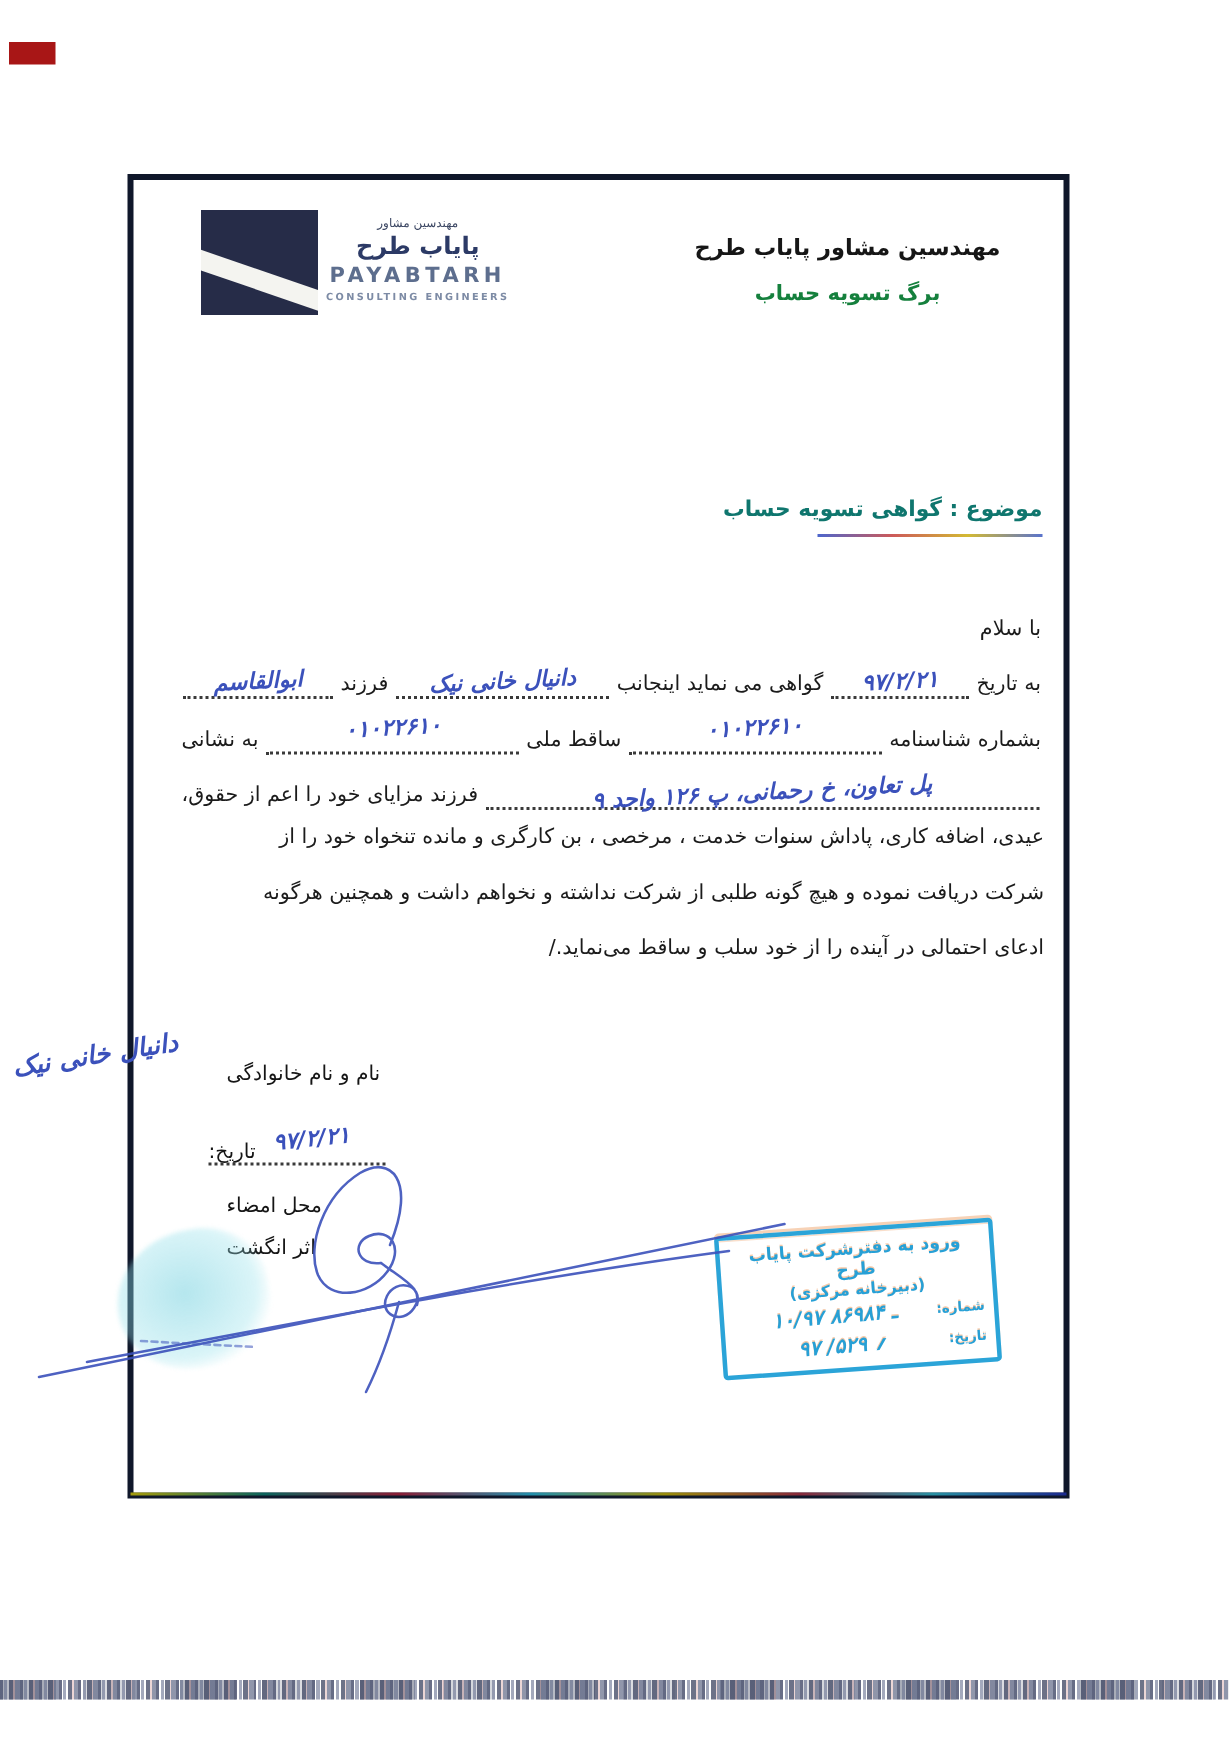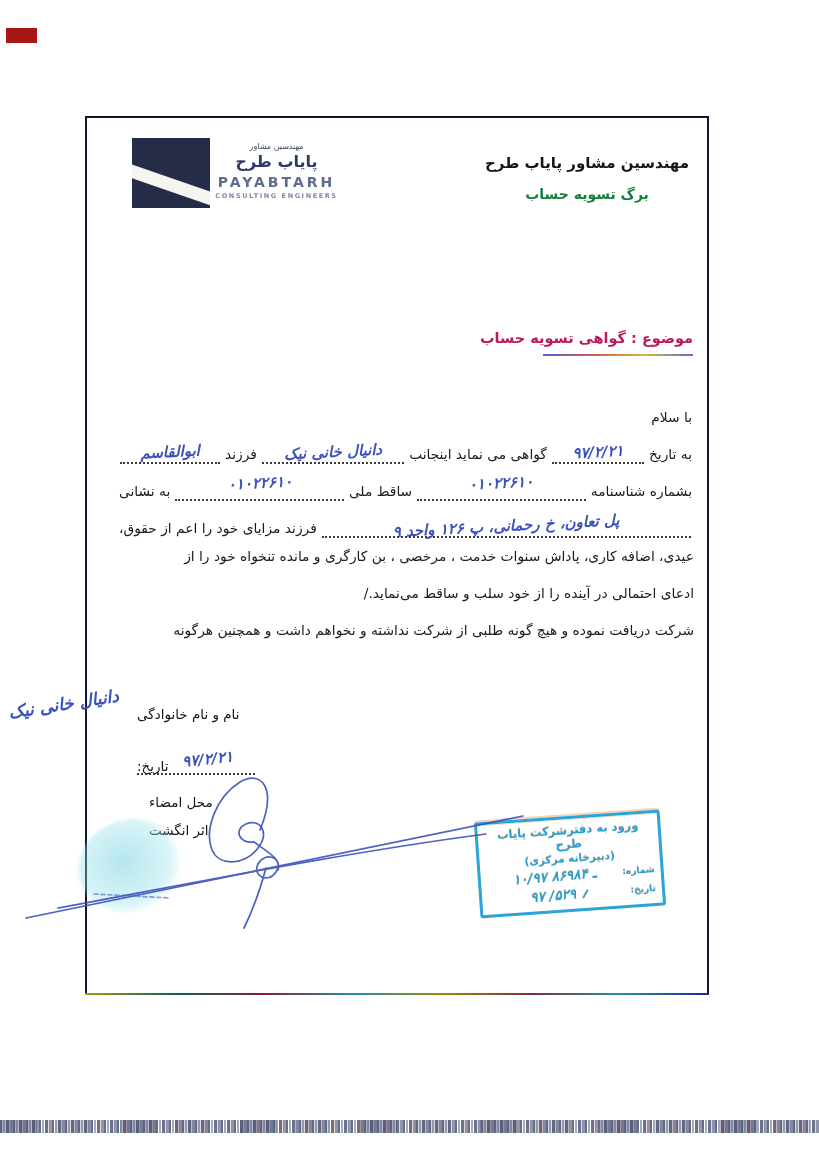--- a/index.html
+++ b/index.html
@@ -16,7 +16,7 @@
         rgba(30,40,70,.25) 55px 90px, rgba(255,255,255,.35) 90px 120px);}
   
   .frame{position:absolute;left:85px;top:116px;width:620px;height:875px;
-         border:2px solid #0f172a;}
+         border:4px solid #0f172a;}
   .frame-tint{position:absolute;left:-2px;right:-2px;bottom:-2px;height:2px;
     background:linear-gradient(90deg,#d8c800,#0a7d6e,#b2203a,#28b7d8,#c8b400,#b03040,#30b8cc,#2030b0);
     opacity:.75;}

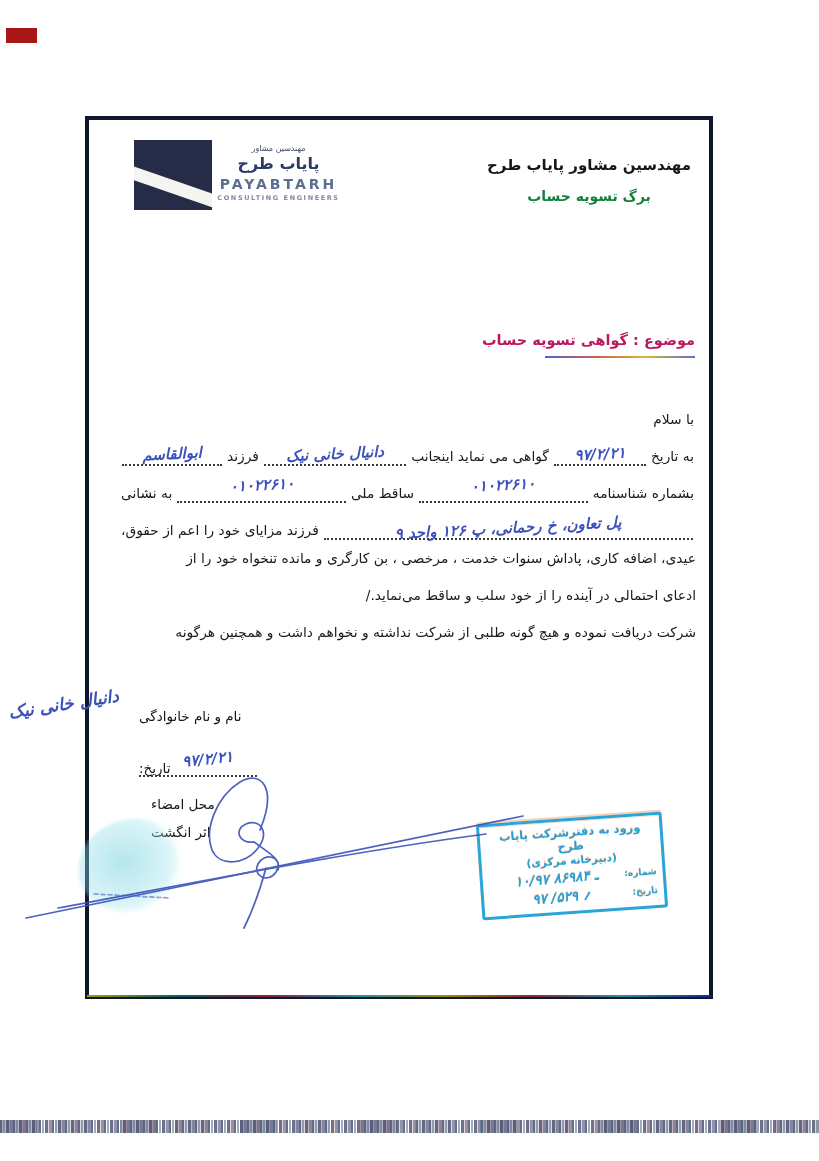--- a/index.html
+++ b/index.html
@@ -30,7 +30,7 @@
   .logo-en{font-size:14px;font-weight:bold;letter-spacing:3px;color:#5d6e8e;margin-top:3px;}
   .logo-en-sub{font-size:6.5px;letter-spacing:1.6px;color:#7d8ba5;margin-top:2px;font-weight:bold;}
   
-  .head-right{position:absolute;left:380px;top:36px;width:240px;text-align:center;direction:rtl;}
+  .head-right{position:absolute;left:356px;top:36px;width:240px;text-align:center;direction:rtl;}
   .head-line1{font-size:15px;font-weight:bold;color:#161616;}
   .head-line2{font-size:14px;font-weight:bold;color:#15803d;margin-top:14px;}
   

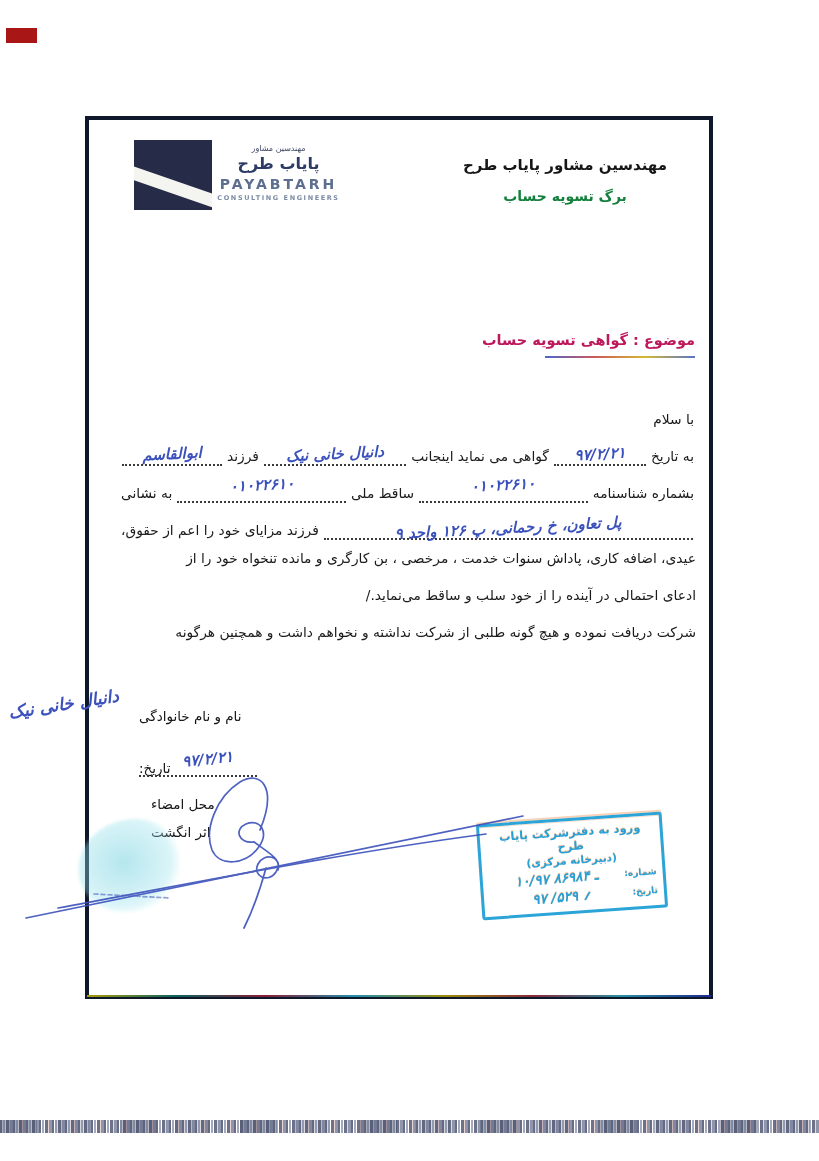--- a/index.html
+++ b/index.html
@@ -35,7 +35,7 @@
   .head-line2{font-size:14px;font-weight:bold;color:#15803d;margin-top:14px;}
   
   .subject{position:absolute;right:14px;top:212px;direction:rtl;font-size:14.5px;font-weight:bold;
-           color:#be185d;white-space:nowrap;}
+           color:#0f766e;white-space:nowrap;}
   .subject-underline{position:absolute;right:14px;top:236px;width:150px;height:2px;
     background:linear-gradient(90deg,#2040c0,#c03030,#c8a800,#3050c0);opacity:.8;}
   

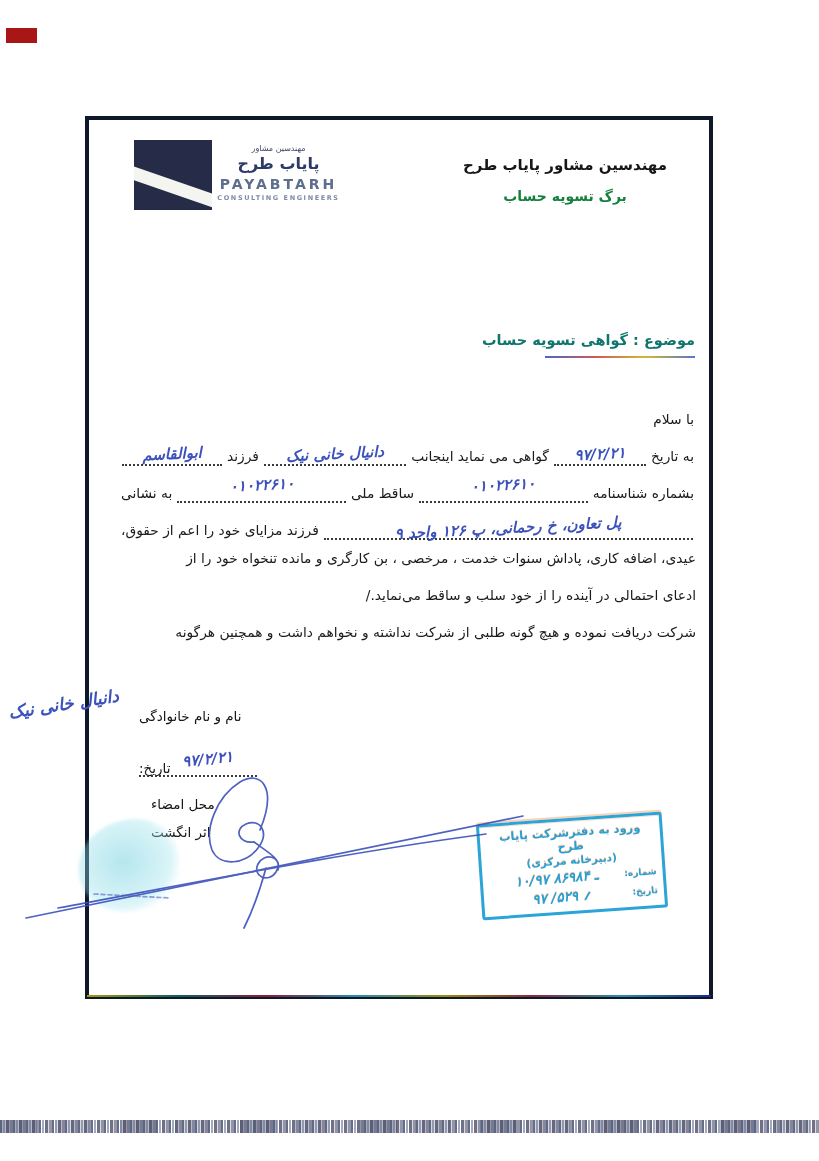--- a/index.html
+++ b/index.html
@@ -141,8 +141,8 @@
         <span class="txt">فرزند مزایای خود را اعم از حقوق،</span>
       </div>
       <div class="plain">عیدی، اضافه کاری،  پاداش سنوات خدمت ، مرخصی ، بن کارگری و مانده تنخواه خود را از</div>
+      <div class="plain">شرکت دریافت نموده و هیچ گونه طلبی از شرکت نداشته و نخواهم داشت و همچنین هرگونه</div>
       <div class="plain" style="text-align:right">ادعای احتمالی در آینده را  از خود سلب و ساقط می‌نماید./</div>
-      <div class="plain">شرکت دریافت نموده و هیچ گونه طلبی از شرکت نداشته و نخواهم داشت و همچنین هرگونه</div>
     </div>
 
     <div class="sig-label" style="left:50px;top:588px">نام و نام خانوادگی</div>

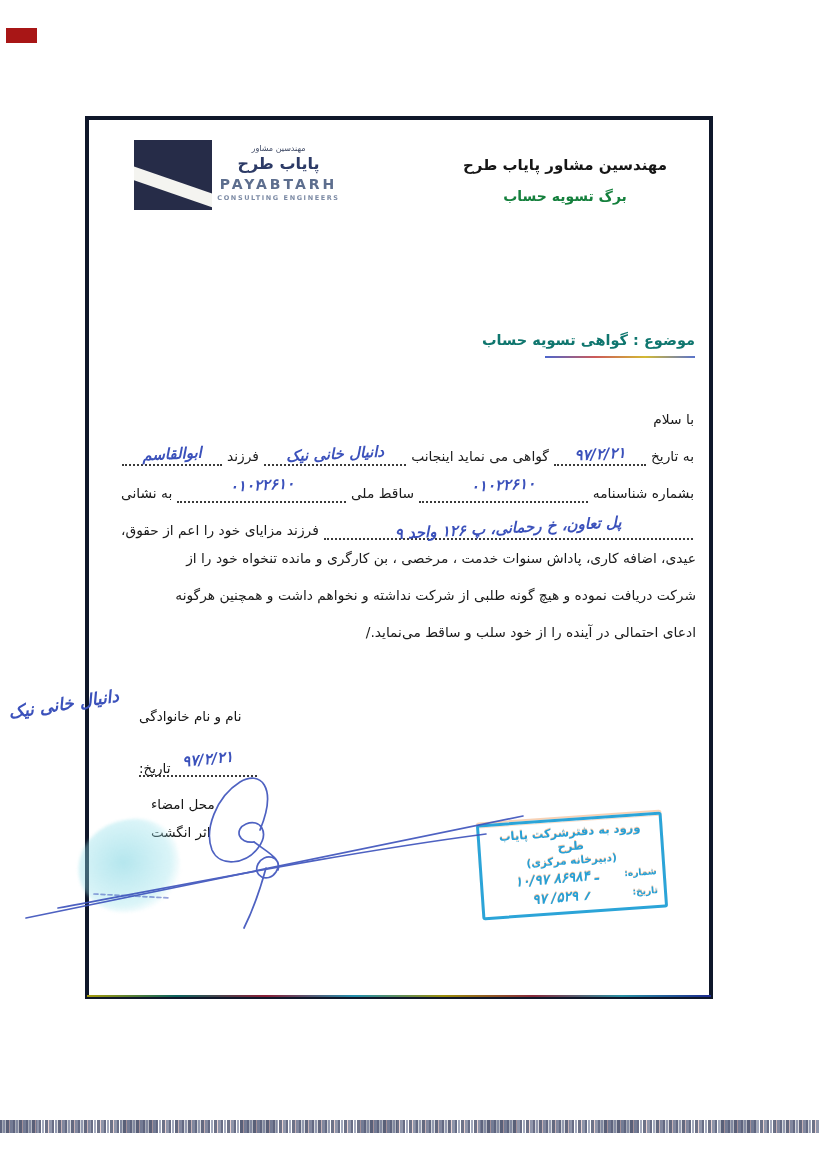--- a/index.html
+++ b/index.html
@@ -145,7 +145,7 @@
       <div class="plain" style="text-align:right">ادعای احتمالی در آینده را  از خود سلب و ساقط می‌نماید./</div>
     </div>
 
-    <div class="sig-label" style="left:50px;top:588px">نام و نام خانوادگی</div>
+    <div class="sig-label" style="left:62px;top:588px">نام و نام خانوادگی</div>
     <div class="sig-label" style="left:50px;top:640px">تاریخ:</div>
     <div class="date-dots"></div>
     <div class="sig-label" style="left:62px;top:676px">محل امضاء</div>

